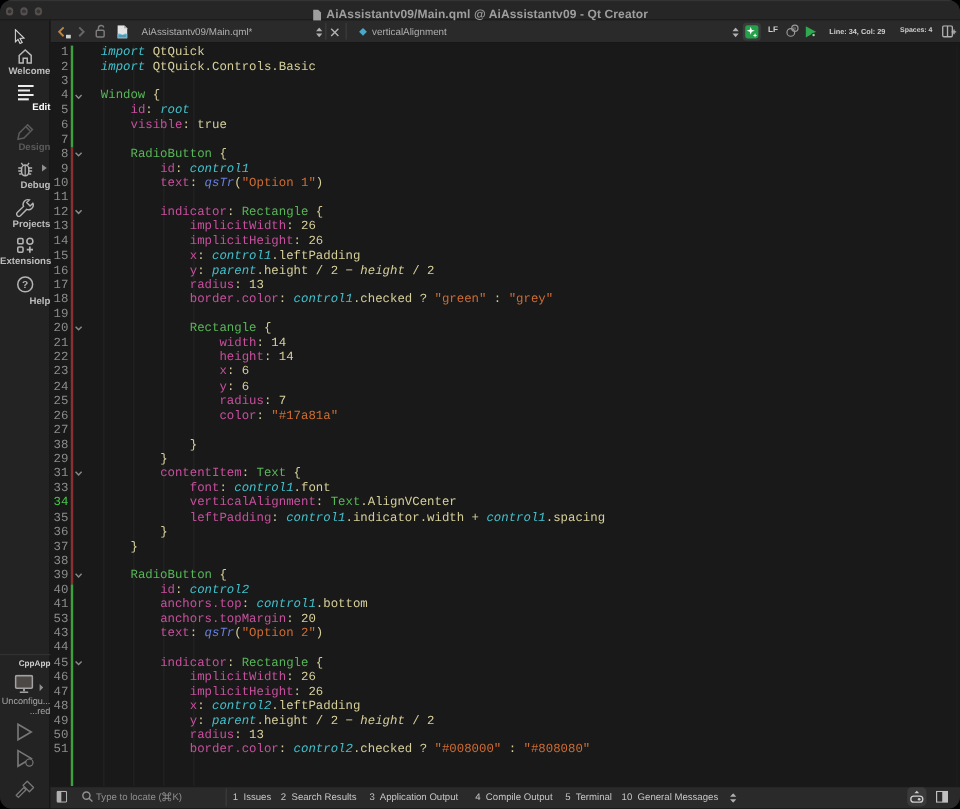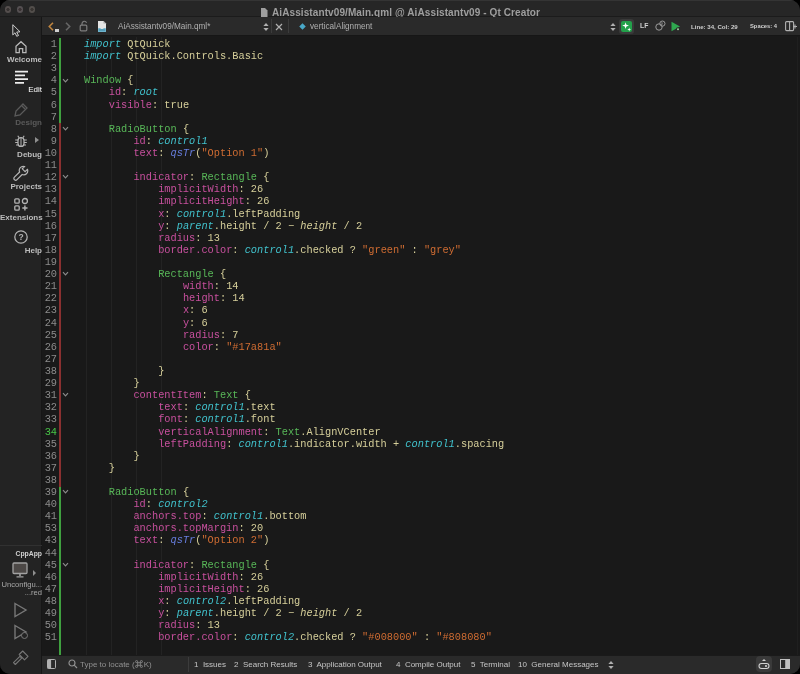--- a/index.html
+++ b/index.html
@@ -205,7 +205,7 @@
       </svg>
   <span class="sblabel">Welcome</span>
  </div>
- <div class="sbitem" style="top:70px;color:#ffffff;font-weight:normal">
+ <div class="sbitem" style="top:70px;color:#ffffff;font-weight:bold">
   <svg width="15" height="14" viewBox="0 0 15 14">
         <g stroke="#ededed" stroke-width="1.7">
           <line x1="1" y1="1.7" x2="14" y2="1.7"></line>

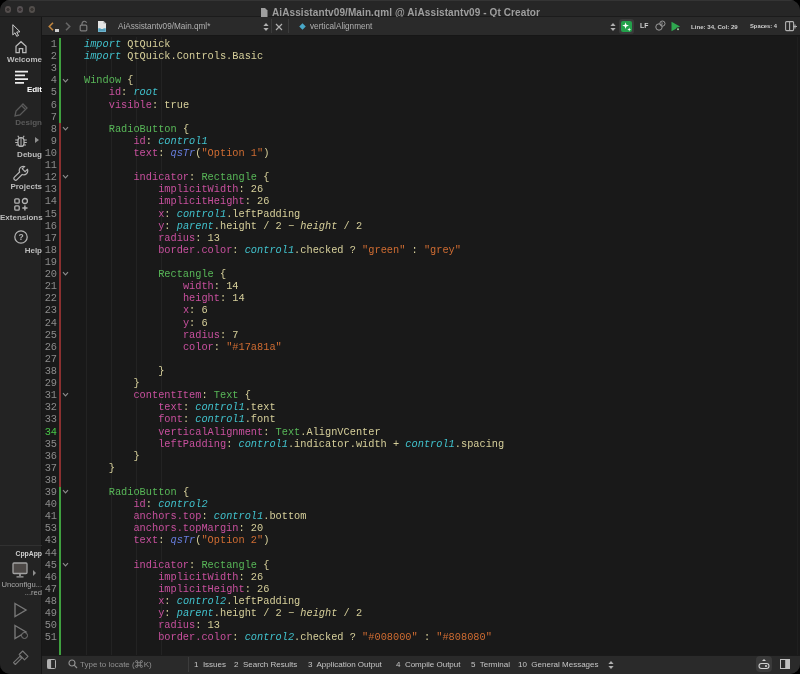--- a/index.html
+++ b/index.html
@@ -95,7 +95,6 @@
 <div class="row"><span class="ln">31</span><svg class="fa" width="7" height="6" viewBox="0 0 7 6">
             <path d="M1 1.2l2.5 2.6L6 1.2" fill="none" stroke="#8a8a8a" stroke-width="1.2"></path>
           </svg><span class="code"><span class="k">        </span><span class="p">contentItem</span><span class="k">: </span><span class="y">Text</span><span class="k"> {</span></span></div>
-<div class="row"><span class="ln">32</span><span class="code"><span class="k">            </span><span class="p">text</span><span class="k">: </span><span class="t">control1</span><span class="k">.text</span></span></div>
 <div class="row"><span class="ln">33</span><span class="code"><span class="k">            </span><span class="p">font</span><span class="k">: </span><span class="t">control1</span><span class="k">.font</span></span></div>
 <div class="row"><span class="ln cur">34</span><span class="code"><span class="k">            </span><span class="p">verticalAlignment</span><span class="k">: </span><span class="y">Text</span><span class="k">.AlignVCenter</span></span></div>
 <div class="row"><span class="ln">35</span><span class="code"><span class="k">            </span><span class="p">leftPadding</span><span class="k">: </span><span class="t">control1</span><span class="k">.indicator.width + </span><span class="t">control1</span><span class="k">.spacing</span></span></div>

